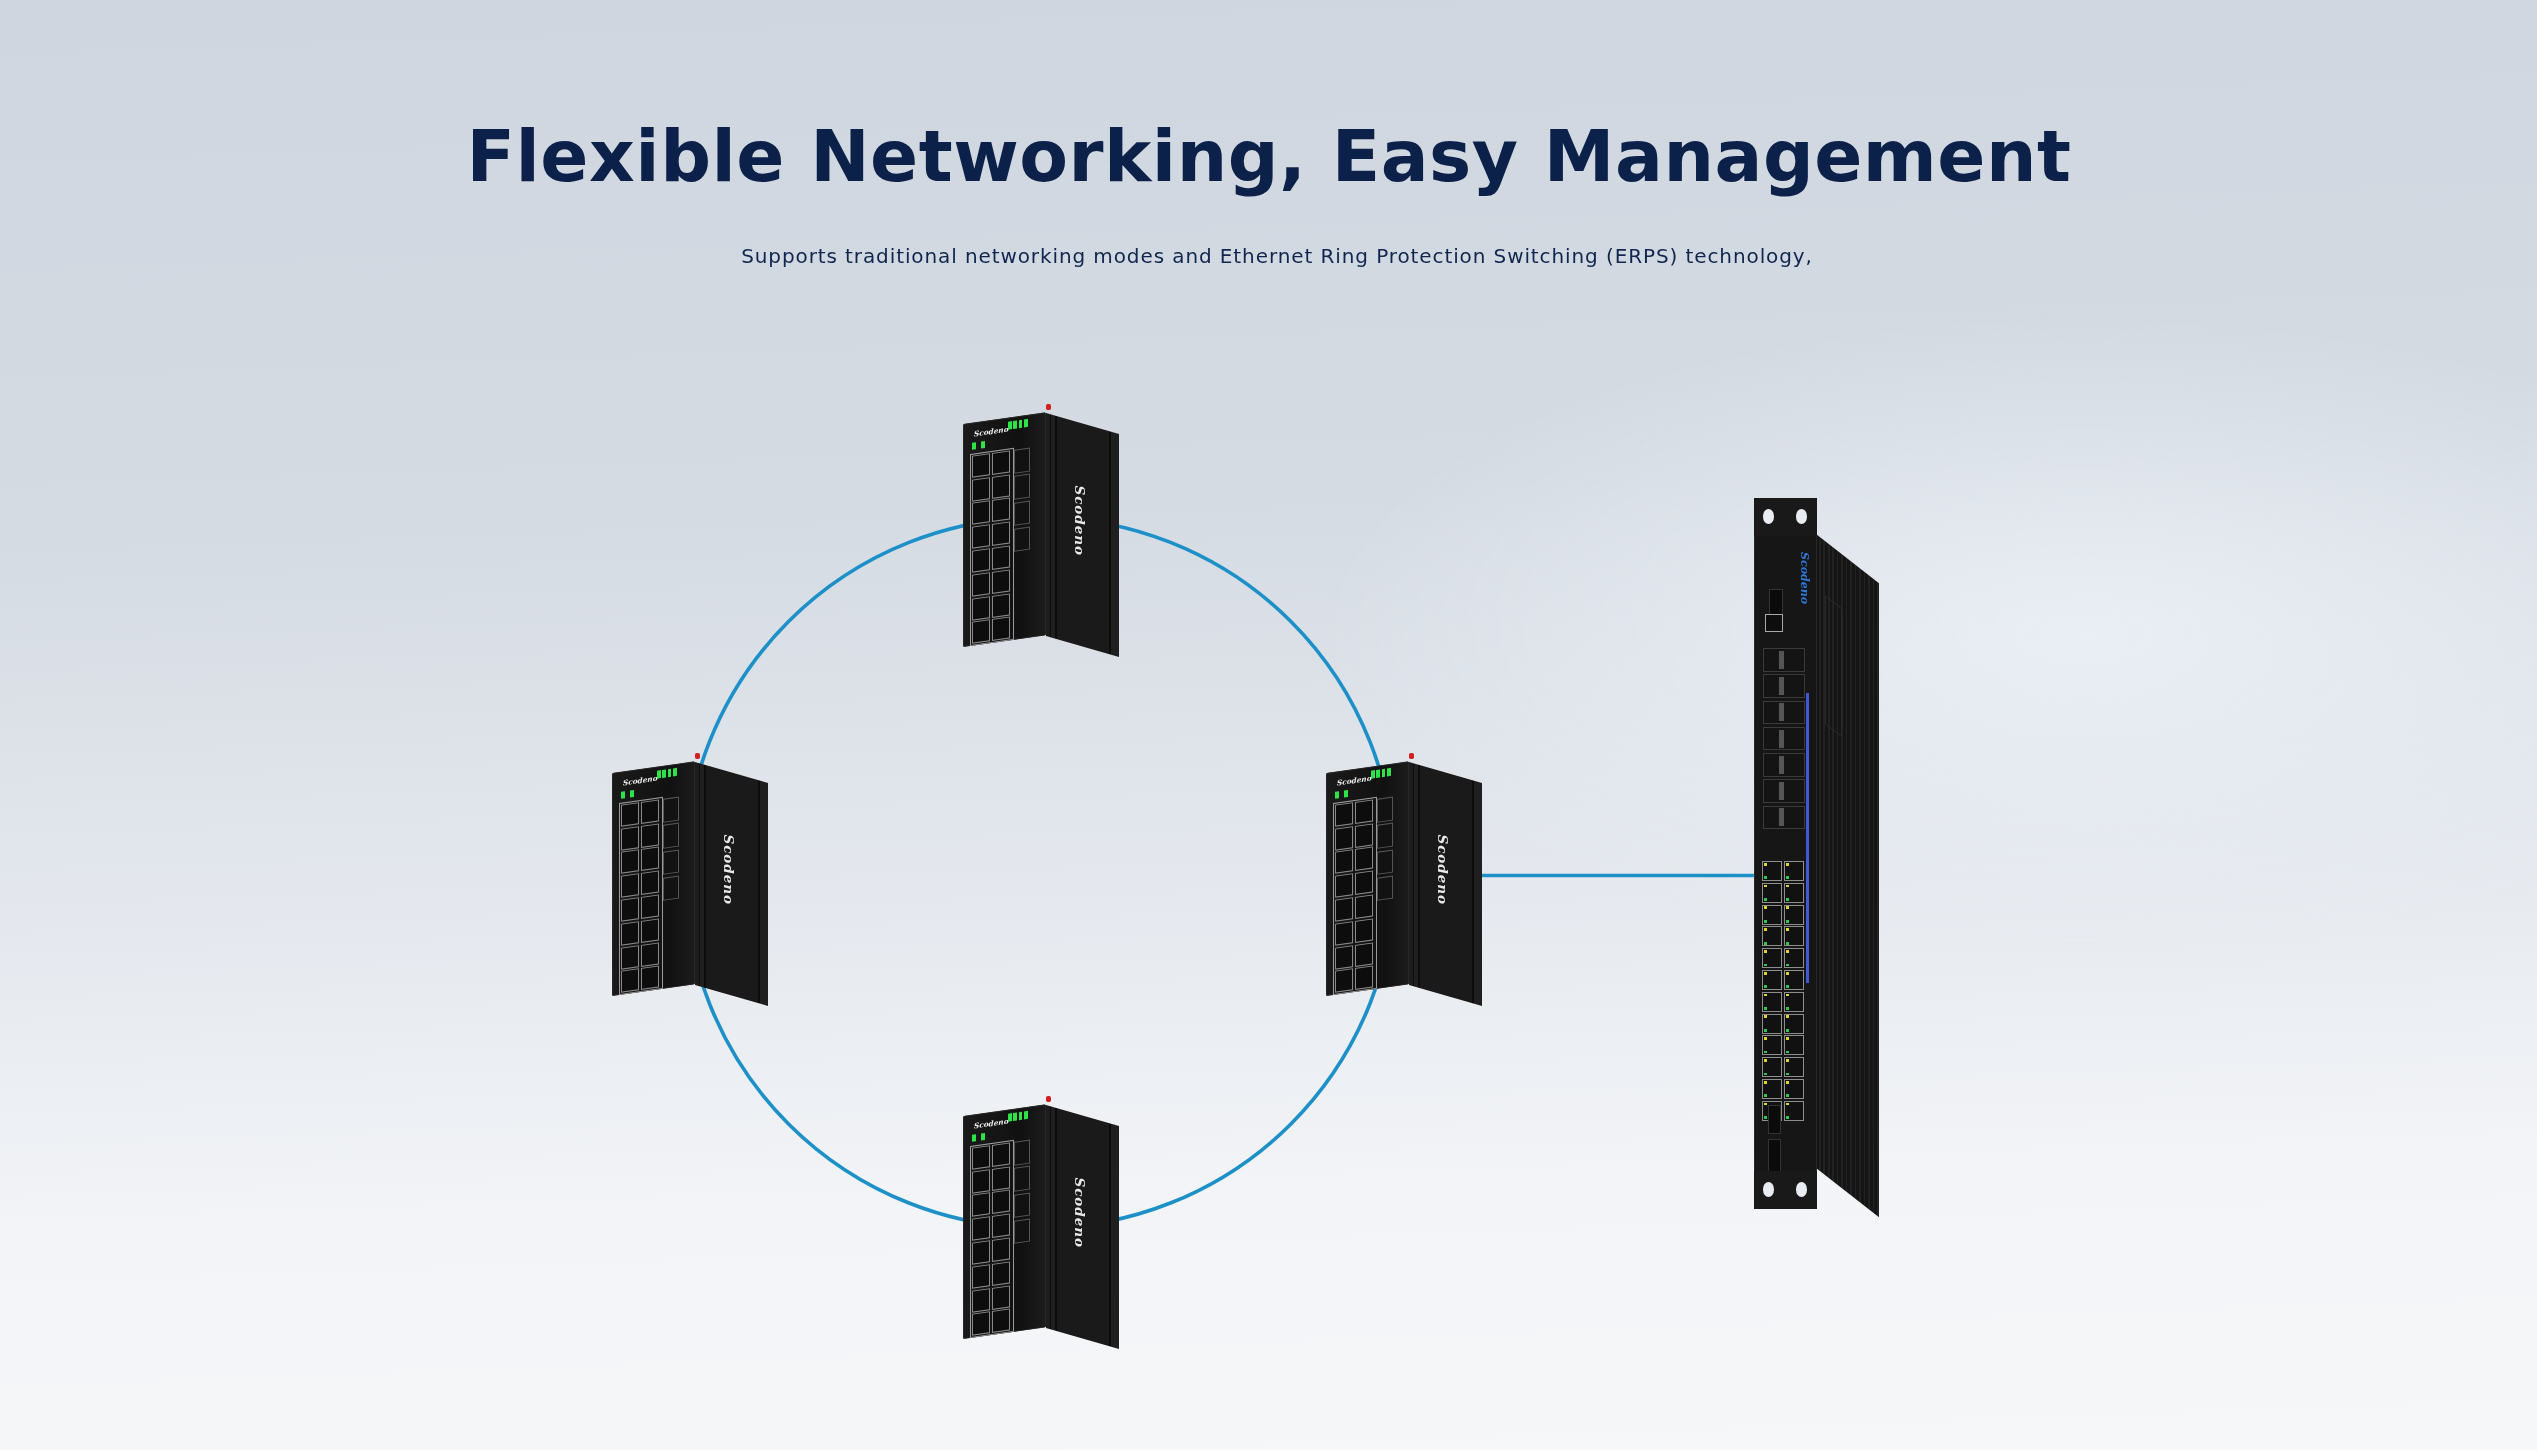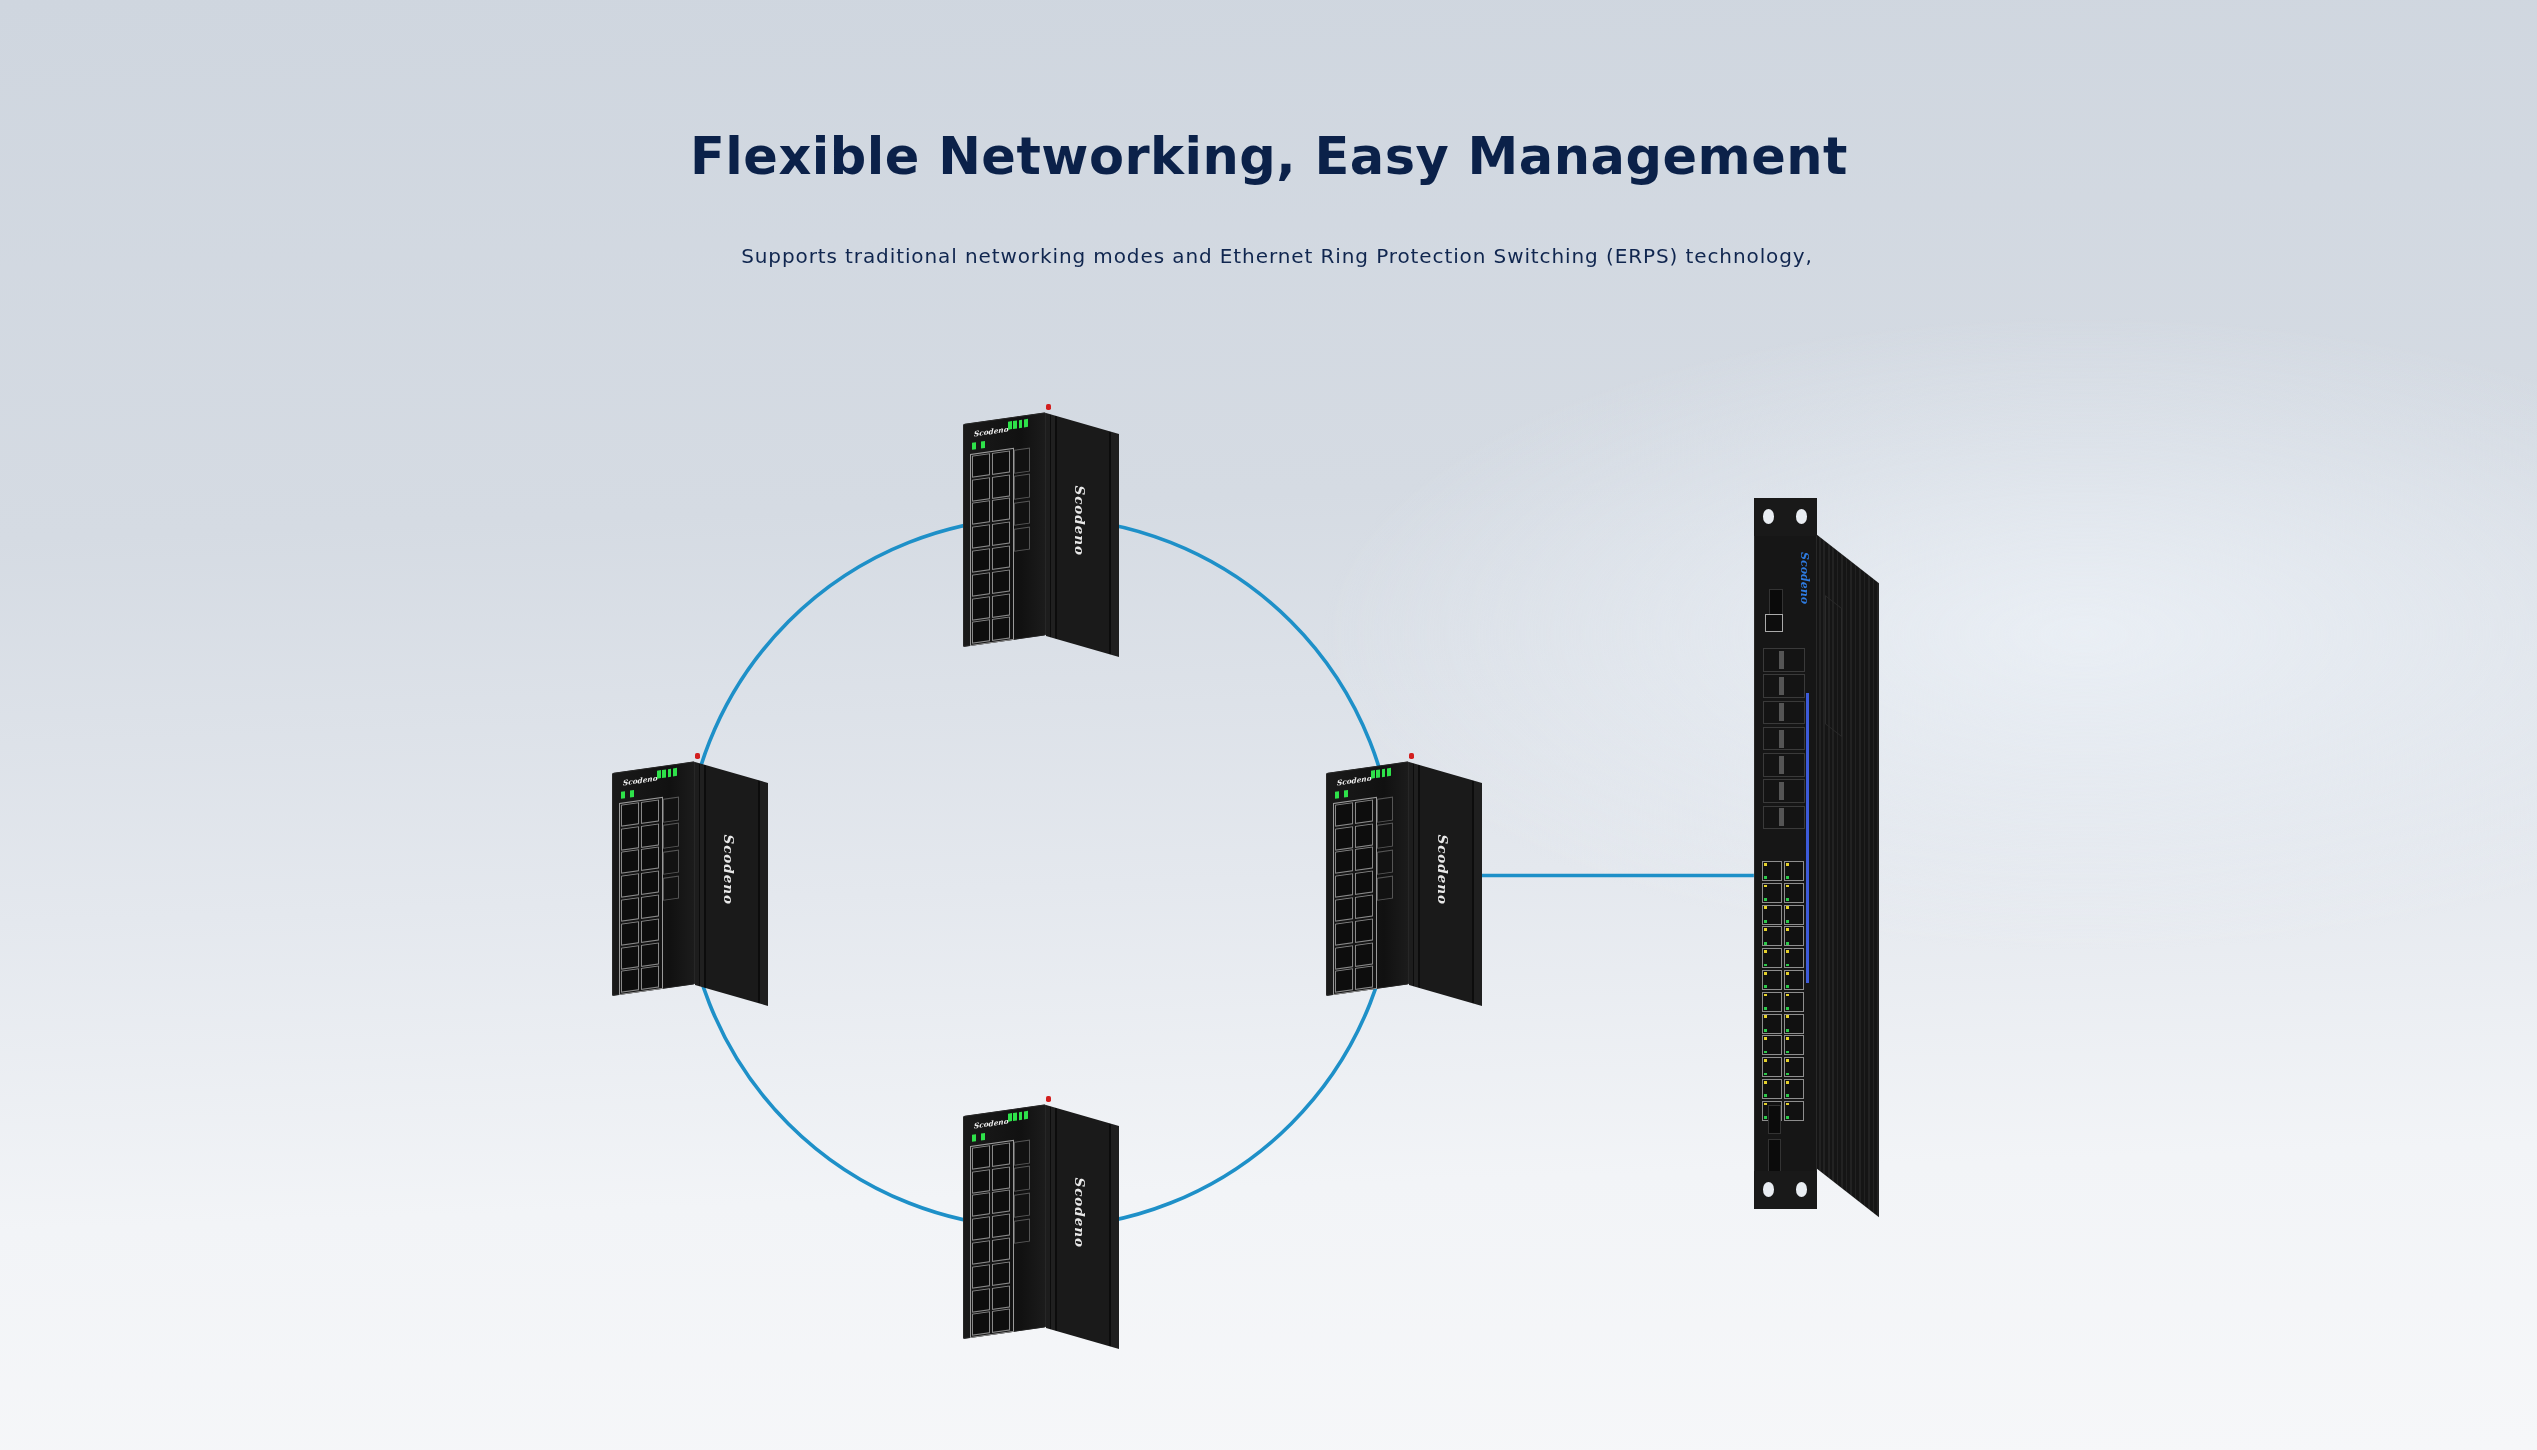--- a/index.html
+++ b/index.html
@@ -12,7 +12,7 @@
   }
   .title {
     position:absolute; left:0; width:2538px; top:107px; text-align:center;
-    font-family:"DejaVu Sans", sans-serif; font-weight:bold; font-size:51px;
+    font-family:"DejaVu Sans", sans-serif; font-weight:bold; font-size:71px;
     color:#0b2149; letter-spacing:0.5px; line-height:100px; margin:0;
   }
   .subtitle {

